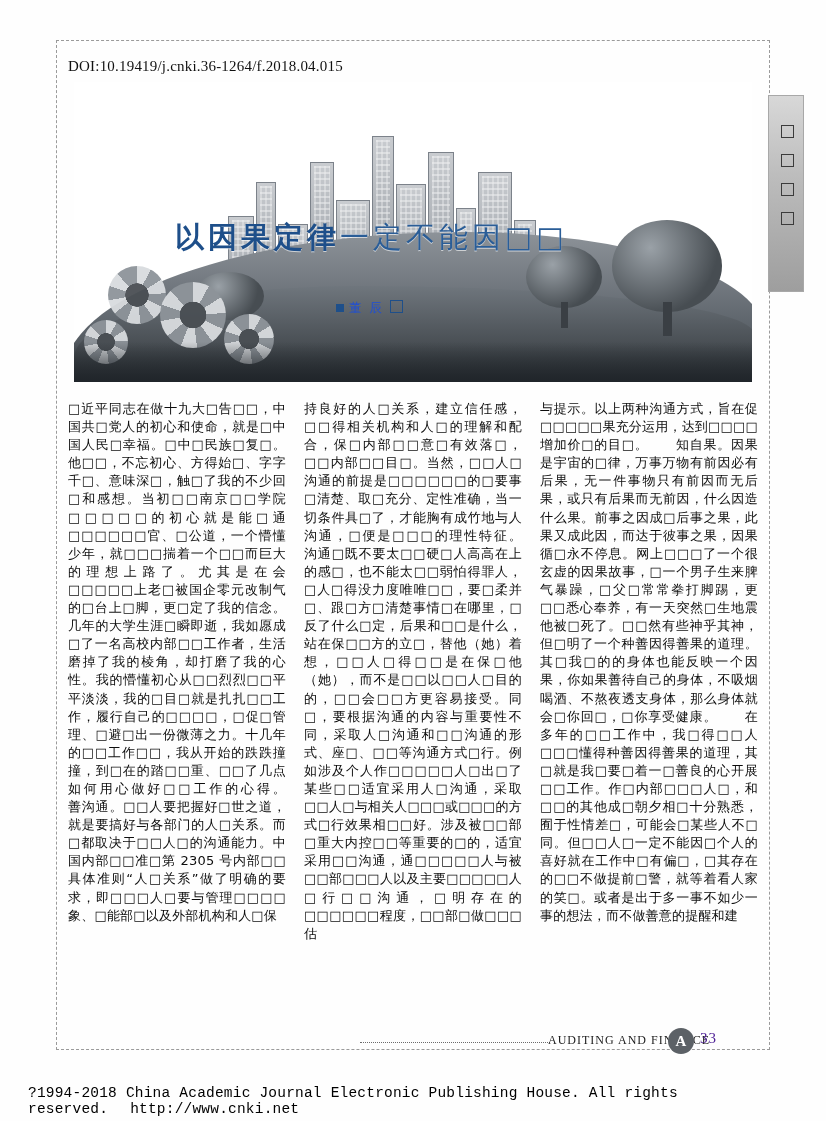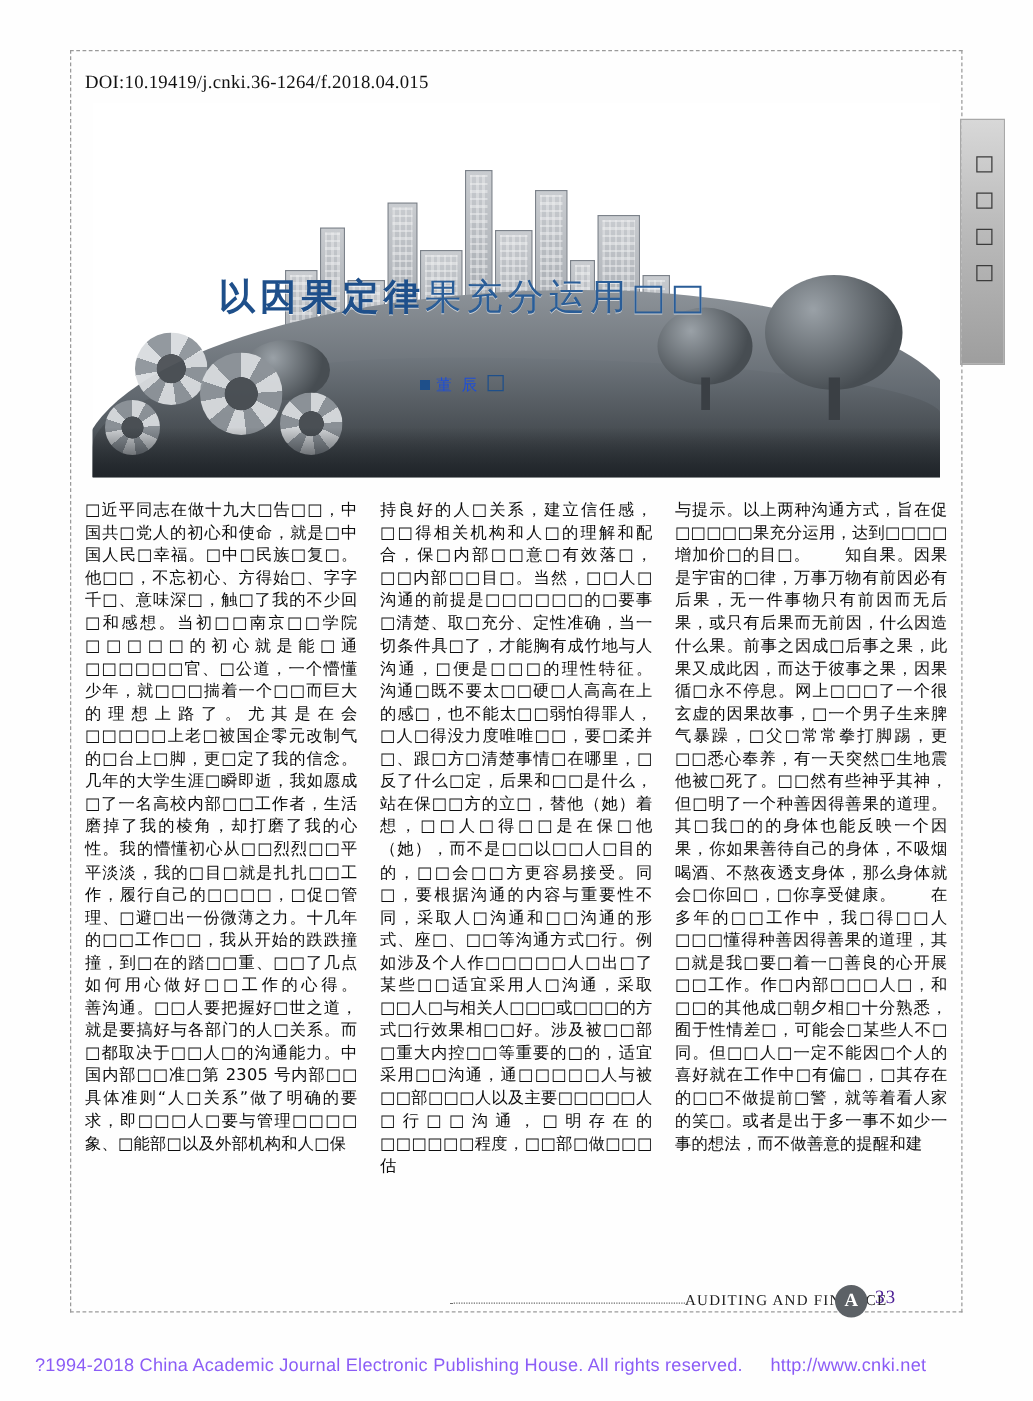--- a/index.html
+++ b/index.html
@@ -327,7 +327,7 @@
   </div>
 
   <div class="banner-title">
-    <span>以因果定律</span><span class="light">果充分运用□□</span>
+    <span>以因果定律</span><span class="light">一定不能因□□</span>
   </div>
 
   <div class="byline">

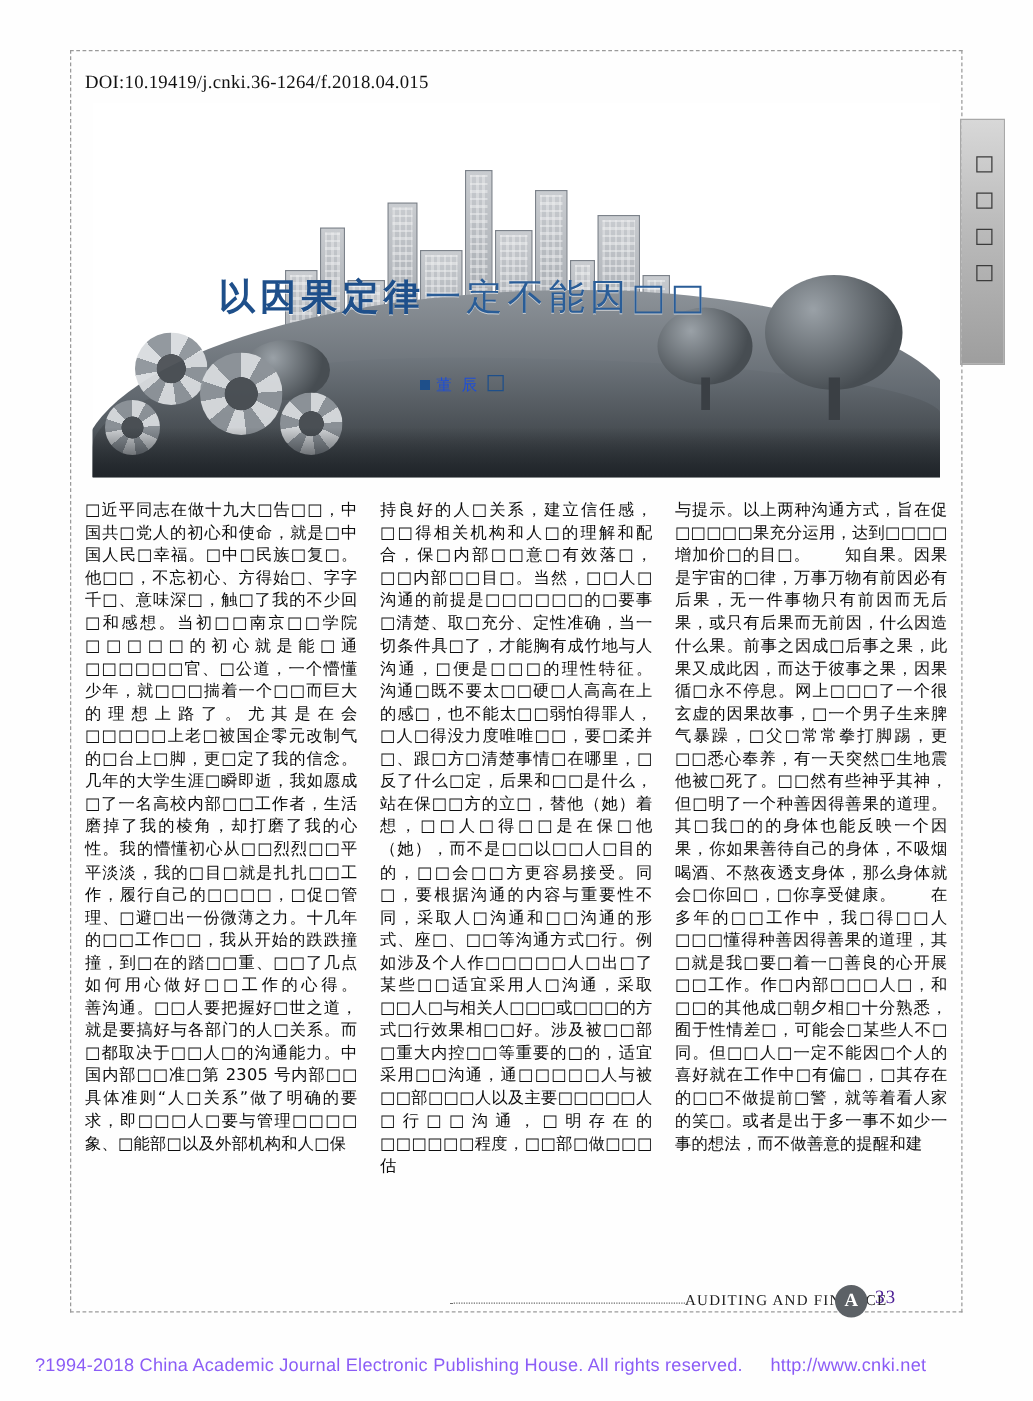--- a/index.html
+++ b/index.html
@@ -266,9 +266,9 @@
     position: absolute;
     left: 28px;
     top: 1085px;
-    font-family: Liberation Sans, sans-serif;
+    font-family: Liberation Mono, monospace;
     font-size: 14.5px;
-    color: #8b5cf6;
+    color: #000000;
     letter-spacing: .2px;
   }
   .copyright .url {

